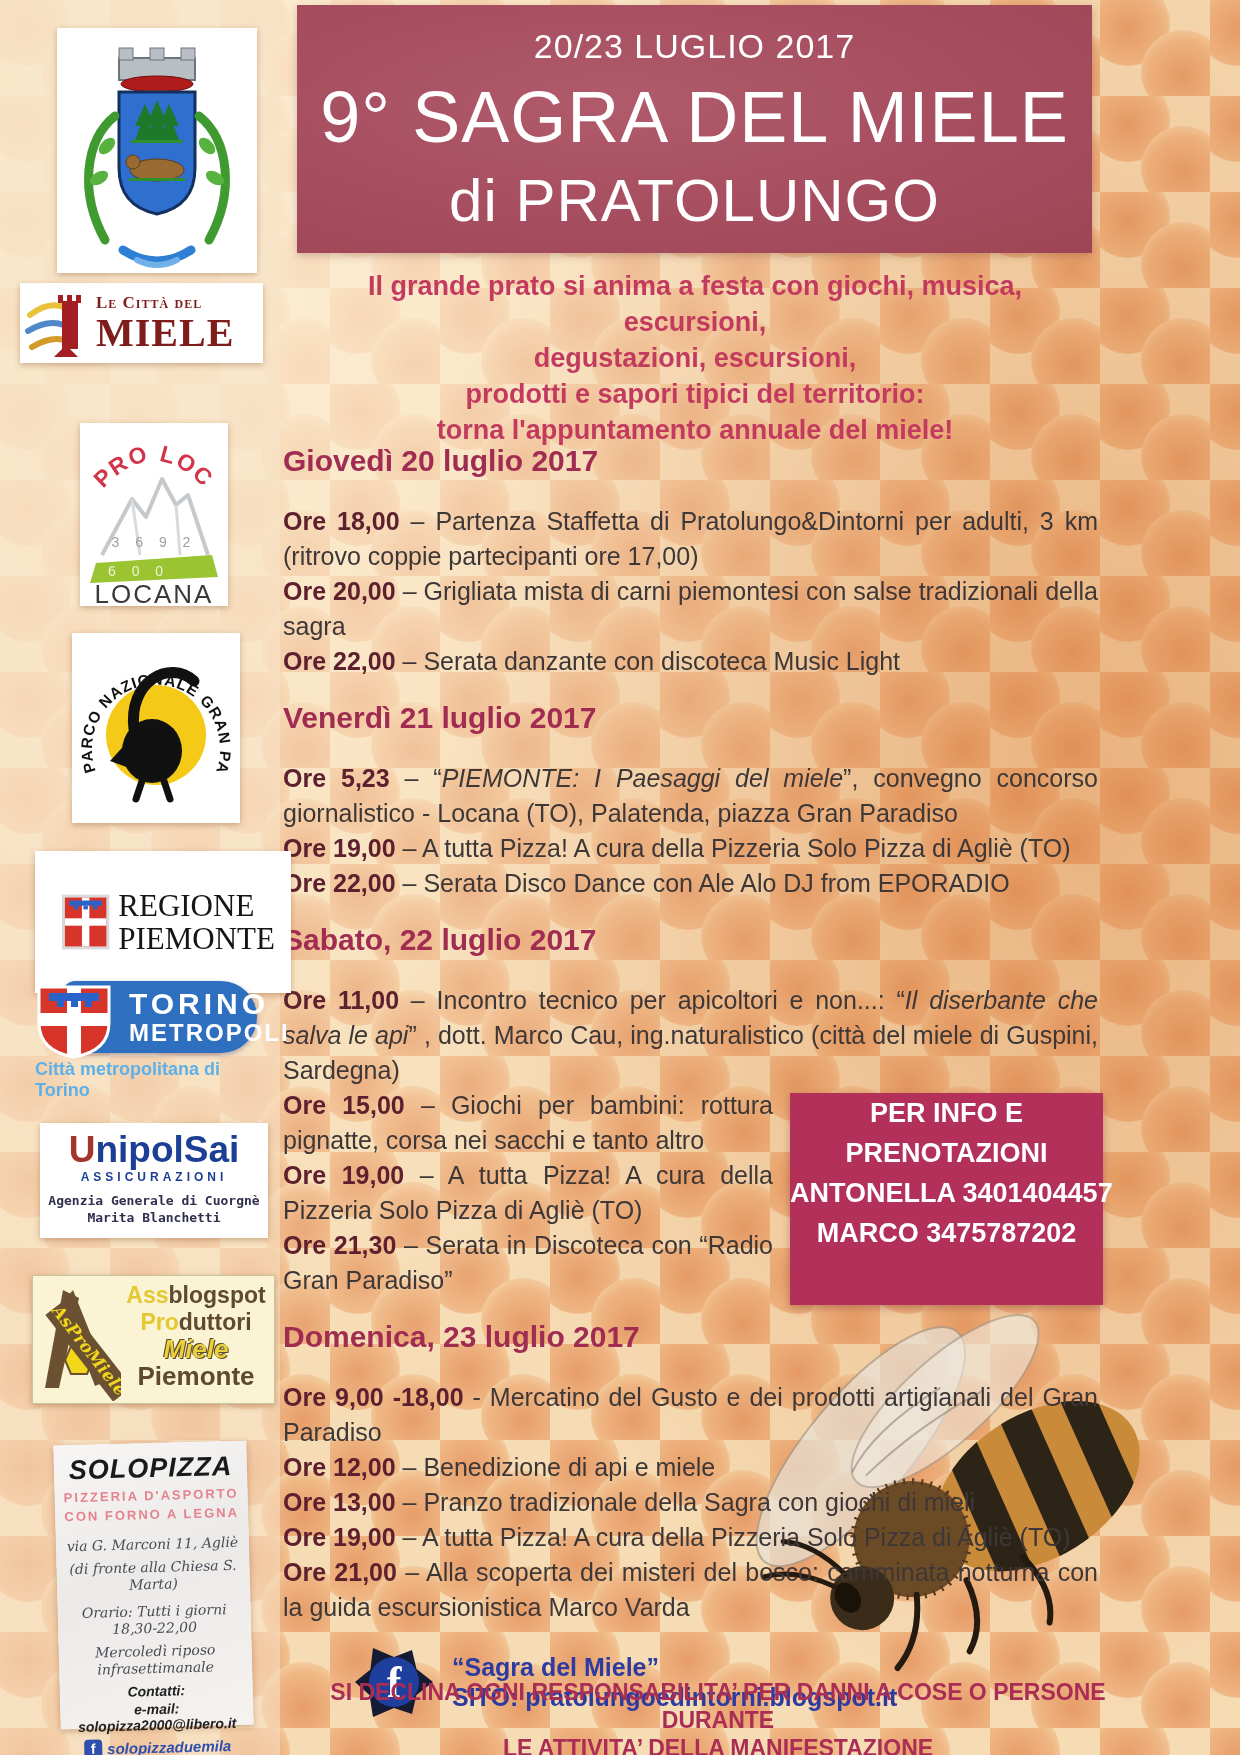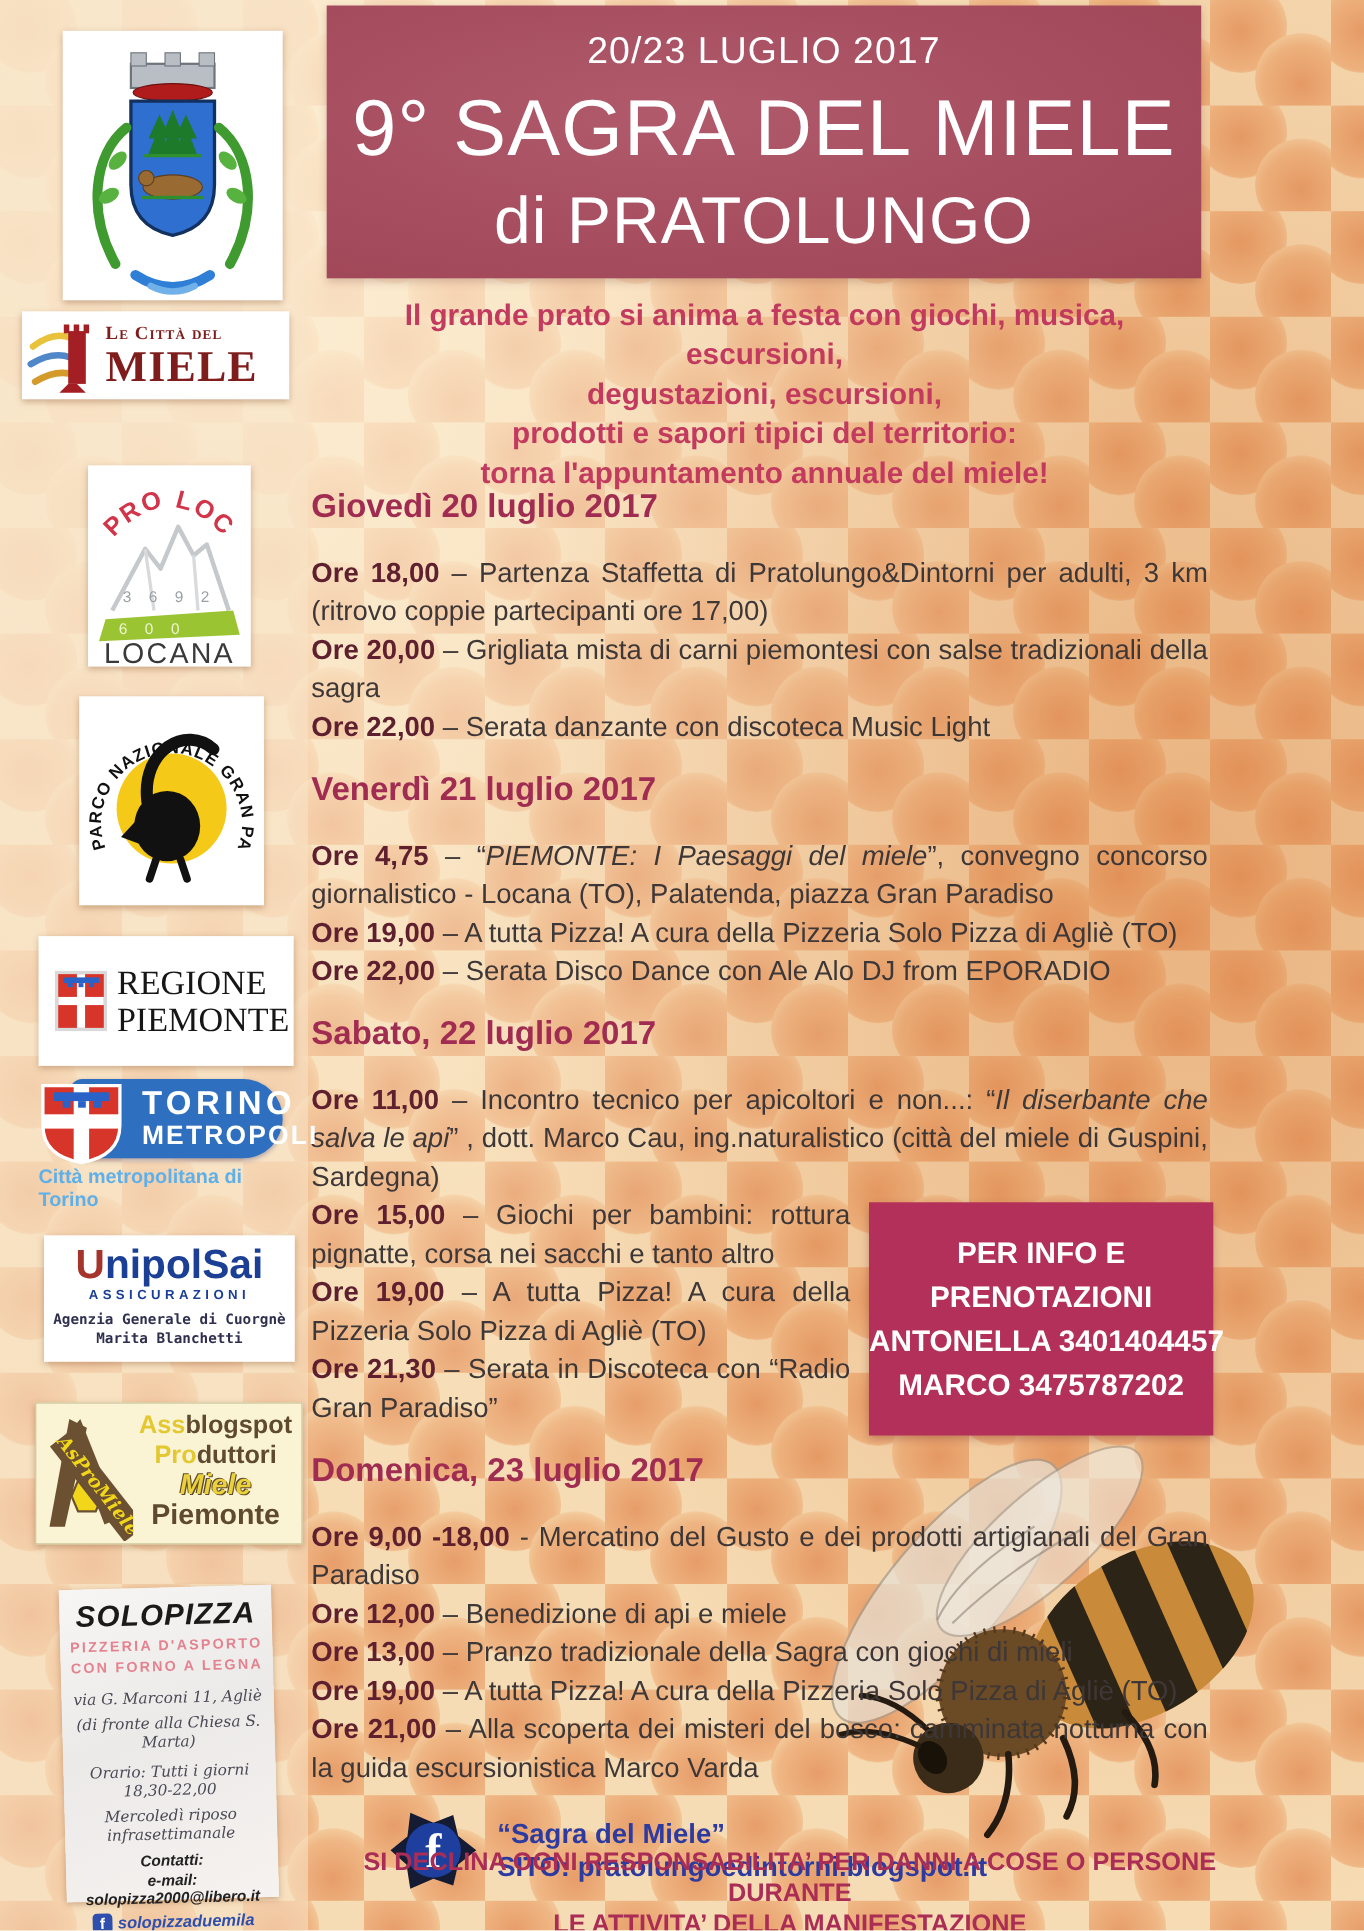--- a/index.html
+++ b/index.html
@@ -164,7 +164,7 @@
 
     <div class="day-block">
       <h3 class="day-heading">Venerdì 21 luglio 2017</h3>
-      <p class="evt"><span class="t">Ore 4,75</span><span>  – “</span><span class="i">PIEMONTE: I Paesaggi del miele</span><span>”, convegno concorso giornalistico - Locana (TO), Palatenda, piazza Gran Paradiso</span></p>
+      <p class="evt"><span class="t">Ore 5,23</span><span>  – “</span><span class="i">PIEMONTE: I Paesaggi del miele</span><span>”, convegno concorso giornalistico - Locana (TO), Palatenda, piazza Gran Paradiso</span></p>
       <p class="evt"><span class="t">Ore 19,00</span><span> – A tutta Pizza! A cura della Pizzeria Solo Pizza di Agliè (TO)</span></p>
       <p class="evt"><span class="t">Ore 22,00</span><span> – Serata Disco Dance con Ale Alo DJ from EPORADIO</span></p>
     </div>

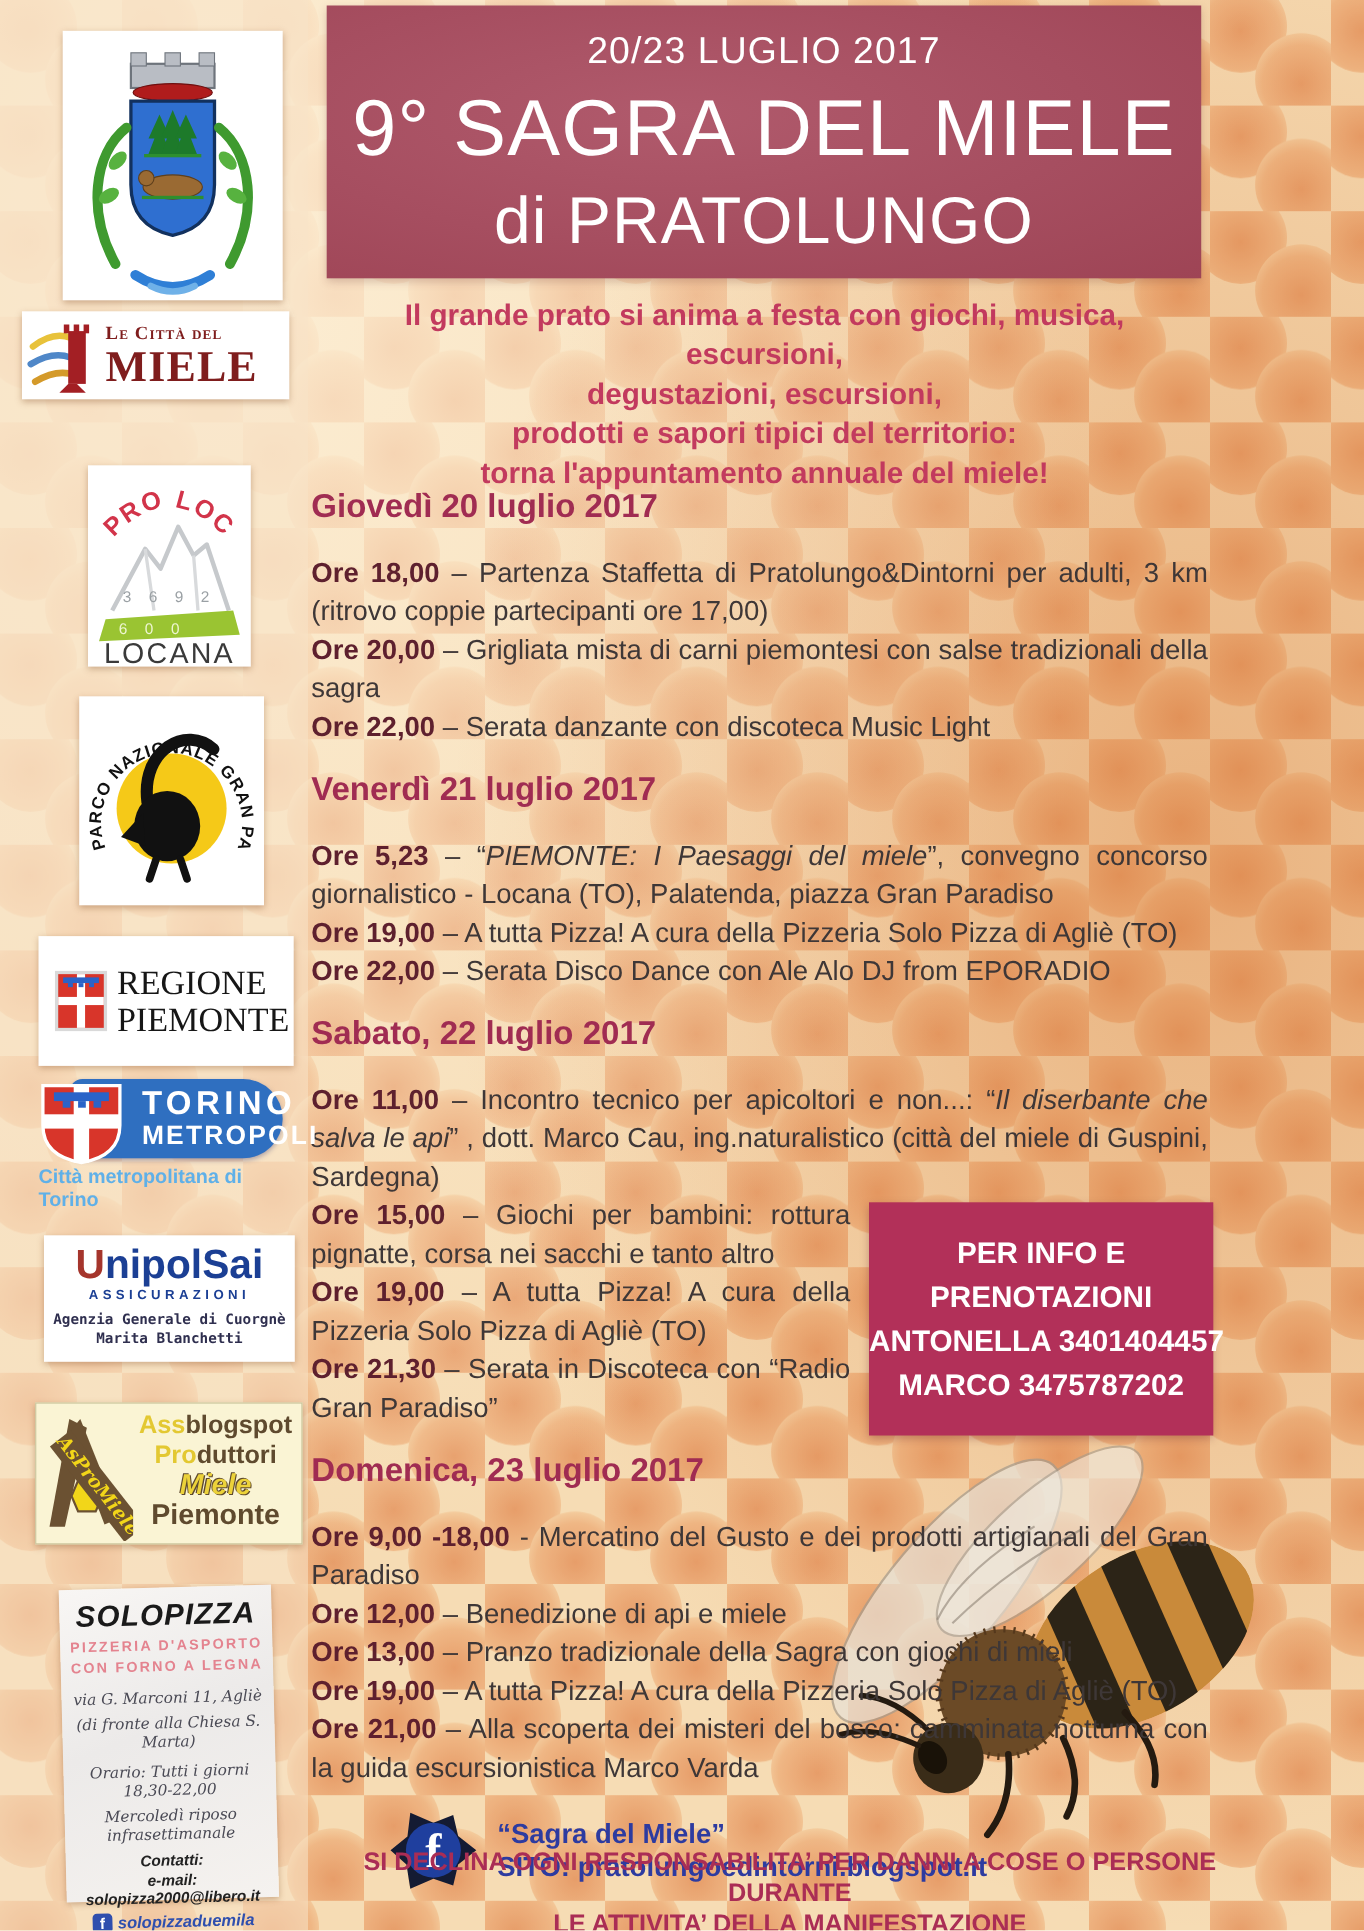--- a/index.html
+++ b/index.html
@@ -46,7 +46,7 @@
   .miele-big{font-size:40px;font-weight:bold;letter-spacing:1px;margin-top:2px;}
   #logo-proloco{left:80px;top:423px;width:148px;height:183px;}
   #logo-parco{left:72px;top:633px;width:168px;height:190px;}
-  #logo-regione{left:35px;top:851px;width:224px;height:110px;display:flex;align-items:center;padding:4px;}
+  #logo-regione{left:35px;top:851px;width:224px;height:110px;display:flex;align-items:center;padding:16px;}
   .regione-text{font-family:"Liberation Serif",serif;font-size:31px;line-height:33px;color:#161616;margin-left:6px;}
   #logo-torino{left:35px;top:981px;width:222px;height:105px;background:transparent;box-shadow:none;}
   .torino-pill{position:absolute;left:28px;top:0;width:194px;height:72px;background:#2f6fc0;

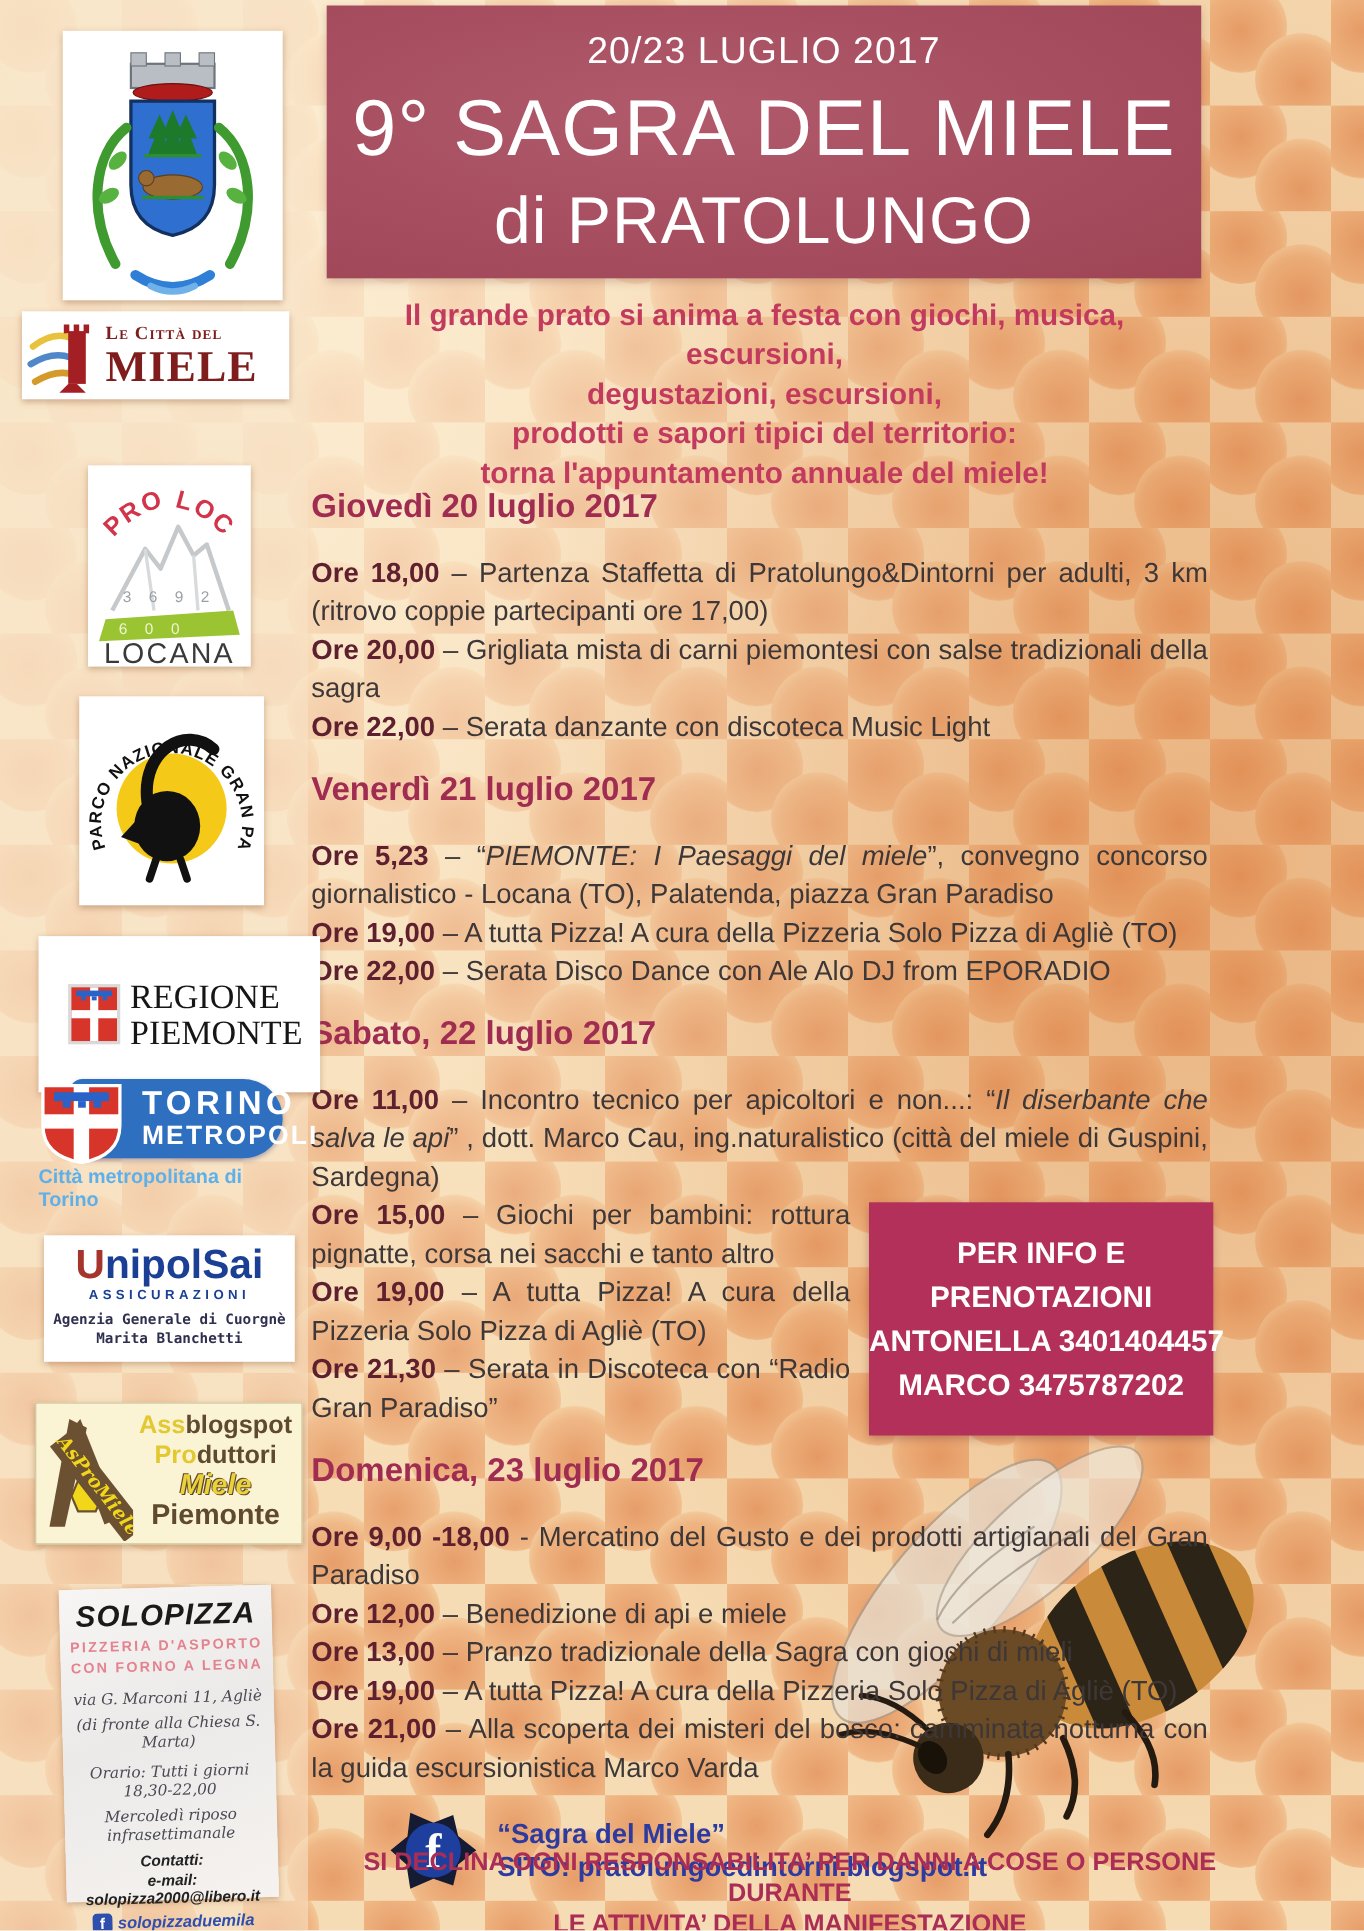--- a/index.html
+++ b/index.html
@@ -32,7 +32,7 @@
   
   .info-box{position:absolute;left:790px;top:1093px;width:313px;height:212px;z-index:4;
             background:#b23059;color:#ffffff;font-weight:bold;text-align:center;
-            display:flex;flex-direction:column;justify-content:center;
+            display:flex;flex-direction:column;
             box-shadow:0 3px 8px rgba(100,30,40,.35);}
   .info-box div{font-size:27px;line-height:40px;white-space:nowrap;}
 

